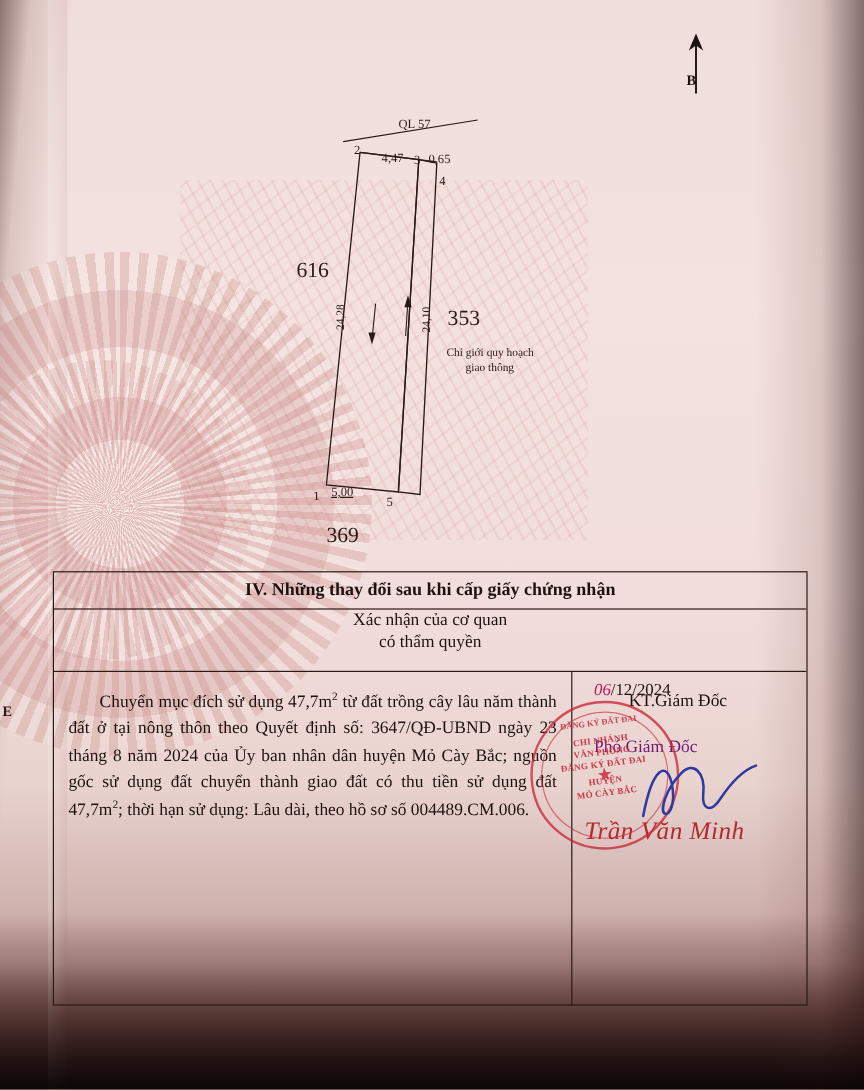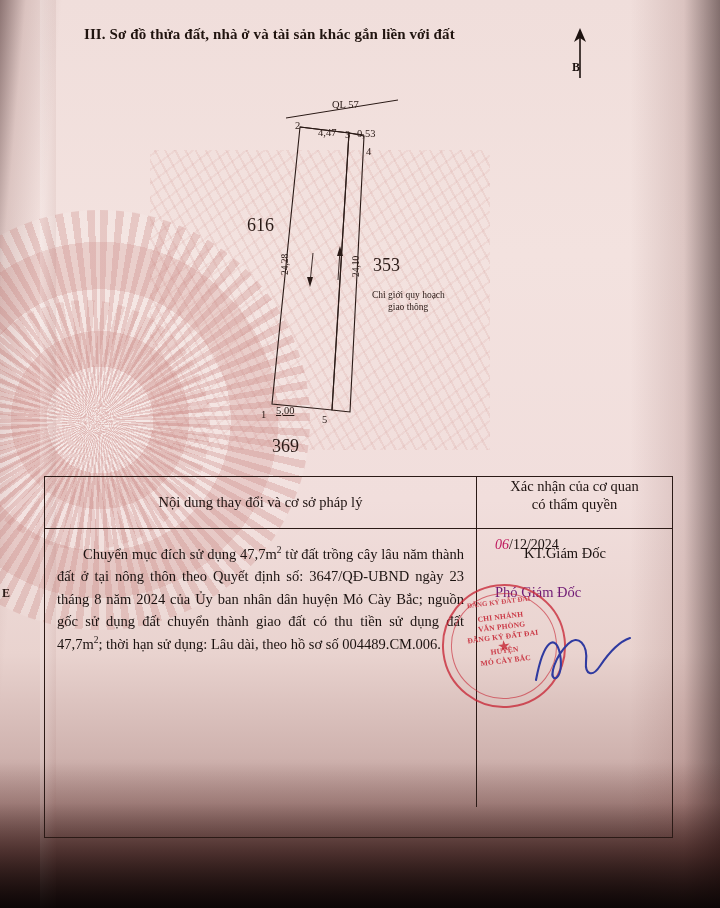--- a/index.html
+++ b/index.html
@@ -290,7 +290,6 @@
   <div class="paper-right-shadow"></div>
   <div class="paper-bottom-dark"></div>
 
-  <div class="sec3-title">III. Sơ đồ thửa đất, nhà ở và tài sản khác gắn liền với đất</div>
 
   <svg class="north" viewBox="0 0 28 52">
     <line x1="14" y1="50" x2="14" y2="6" stroke="#1d1210" stroke-width="1.6"></line>

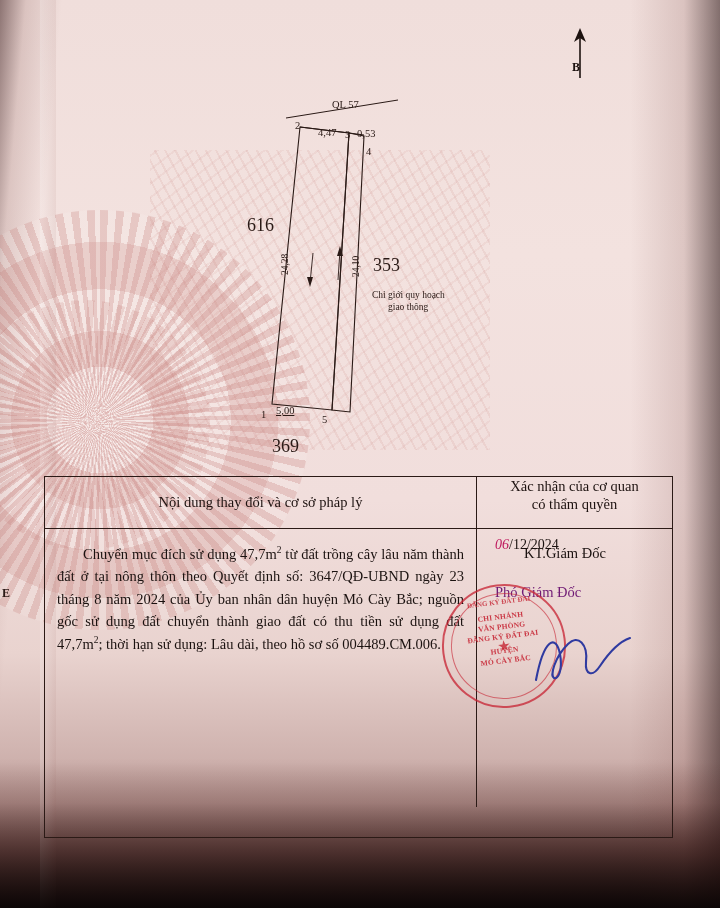--- a/index.html
+++ b/index.html
@@ -319,7 +319,7 @@
   <div class="dlabel" style="left:295px; top:120px;">2</div>
   <div class="dlabel" style="left:318px; top:127px;">4,47</div>
   <div class="dlabel" style="left:345px; top:129px;">3</div>
-  <div class="dlabel" style="left:357px; top:128px;">0,53</div>
+  <div class="dlabel" style="left:357px; top:128px;">0,65</div>
   <div class="dlabel" style="left:366px; top:146px;">4</div>
 
   <div class="dlabel rot sm" style="left:280px; top:275px;">24,28</div>

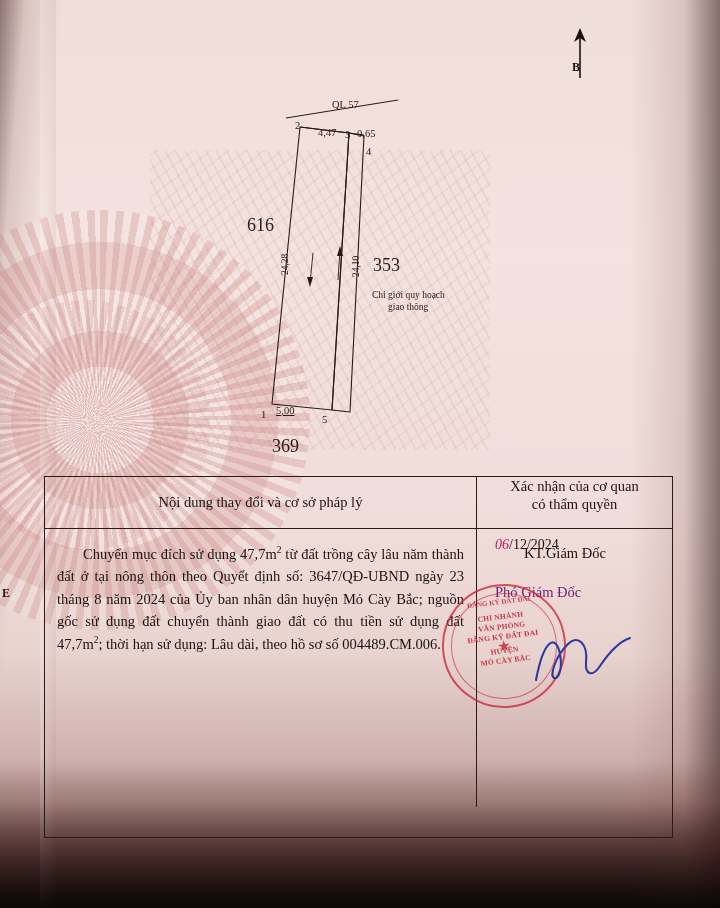--- a/index.html
+++ b/index.html
@@ -337,6 +337,7 @@
   <div class="dlabel" style="left:322px; top:414px;">5</div>
 
   <div class="tbl">
+    <div class="tbl-head">IV. Những thay đổi sau khi cấp giấy chứng nhận</div>
     <div class="tbl-subhead">
       <div class="col-a">Nội dung thay đổi và cơ sở pháp lý</div>
       <div class="col-b">

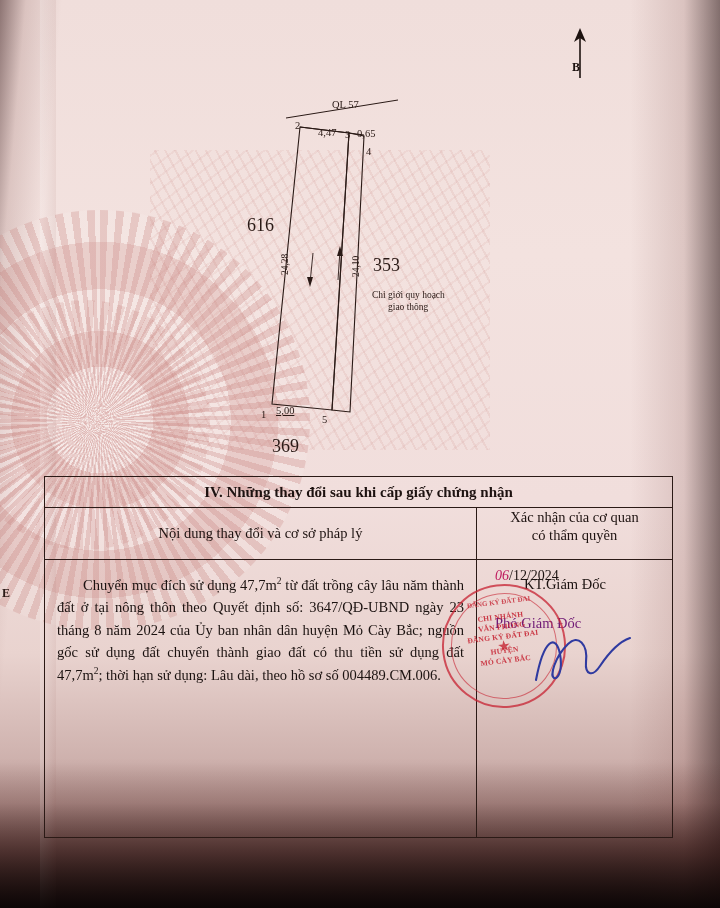--- a/index.html
+++ b/index.html
@@ -339,7 +339,6 @@
   <div class="tbl">
     <div class="tbl-head">IV. Những thay đổi sau khi cấp giấy chứng nhận</div>
     <div class="tbl-subhead">
-      <div class="col-a">Nội dung thay đổi và cơ sở pháp lý</div>
       <div class="col-b">
         <div>
           <div>Xác nhận của cơ quan</div>

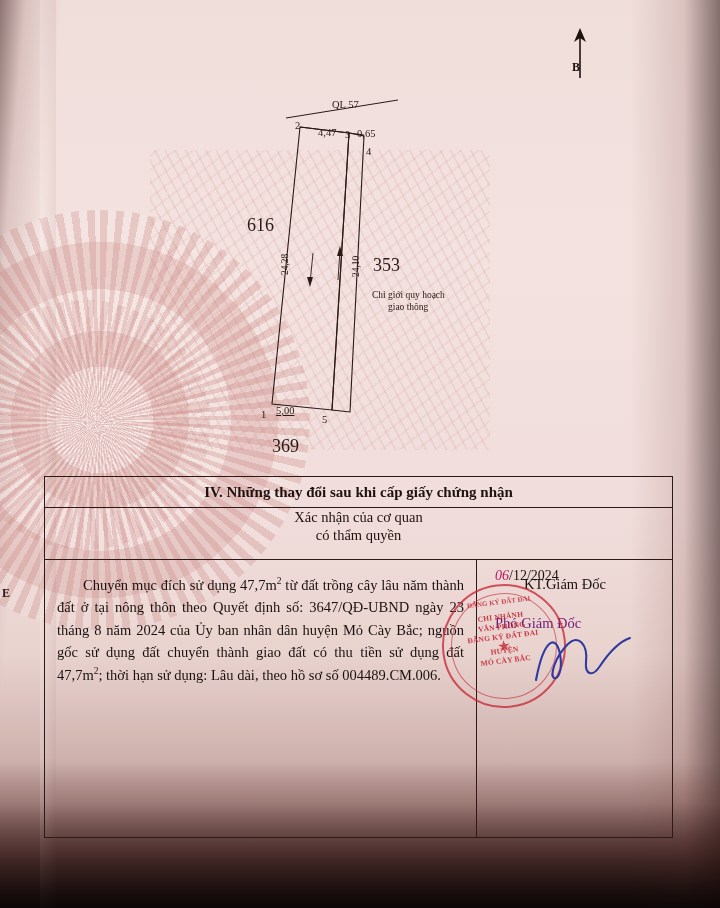--- a/index.html
+++ b/index.html
@@ -358,6 +358,7 @@
         </div>
         <div class="sign-title1">KT.Giám Đốc</div>
         <div class="sign-title2">Phó Giám Đốc</div>
+        <div class="signature">Trần Văn Minh</div>
       </div>
     </div>
   </div>

